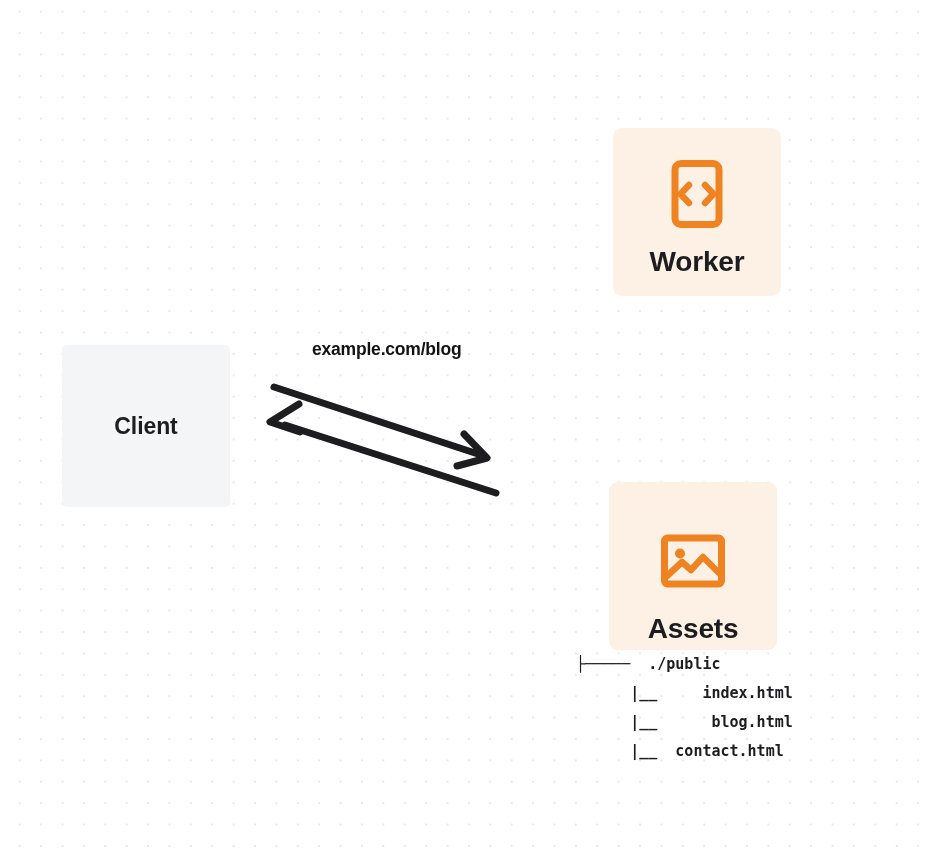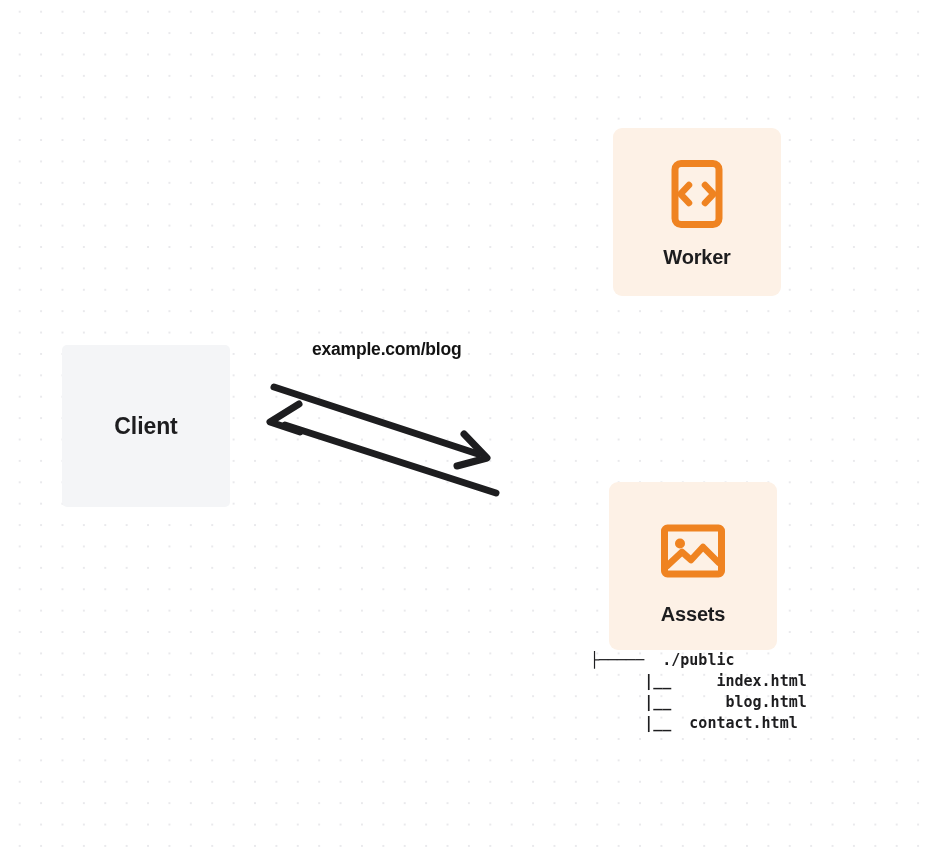--- a/index.html
+++ b/index.html
@@ -124,7 +124,7 @@
   }
   .service-card .card-label {
     margin-top: 17px;
-    font-size: 20px;
+    font-size: 28px;
     font-weight: 700;
     color: #1d1d1f;
     letter-spacing: -0.2px;

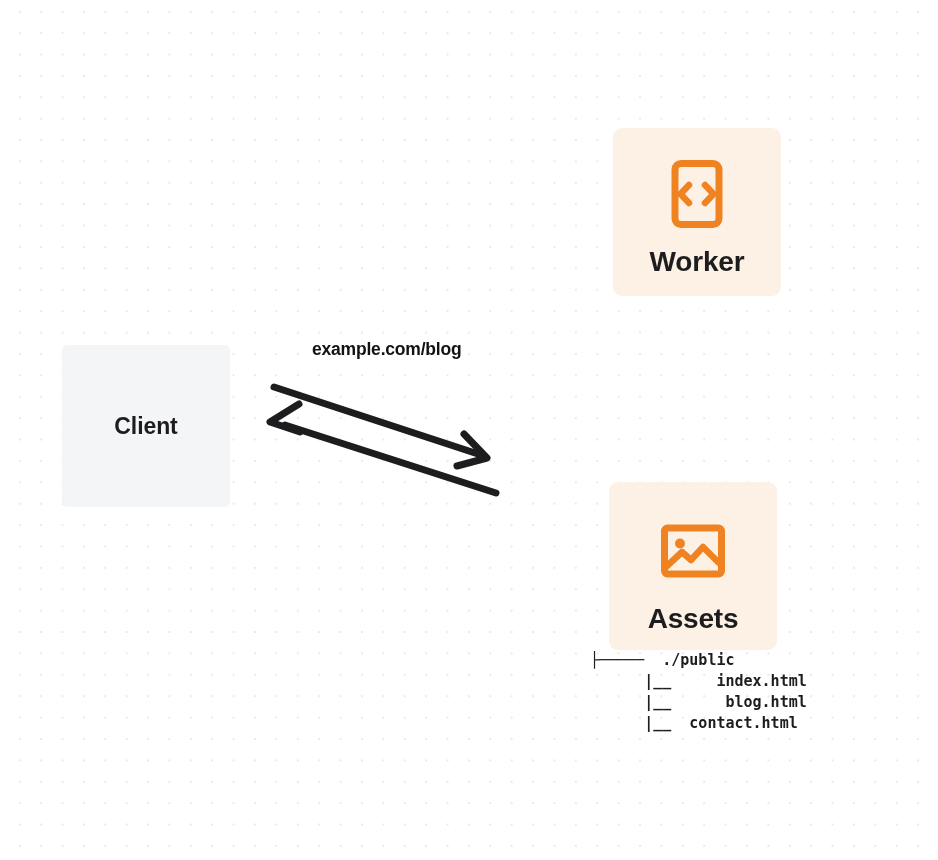--- a/index.html
+++ b/index.html
@@ -115,7 +115,7 @@
     left: 609px;
     top: 482px;
     height: 168px;
-    padding-top: 34px;
+    padding-top: 44px;
     box-sizing: border-box;
   }
   .service-card .card-icon {

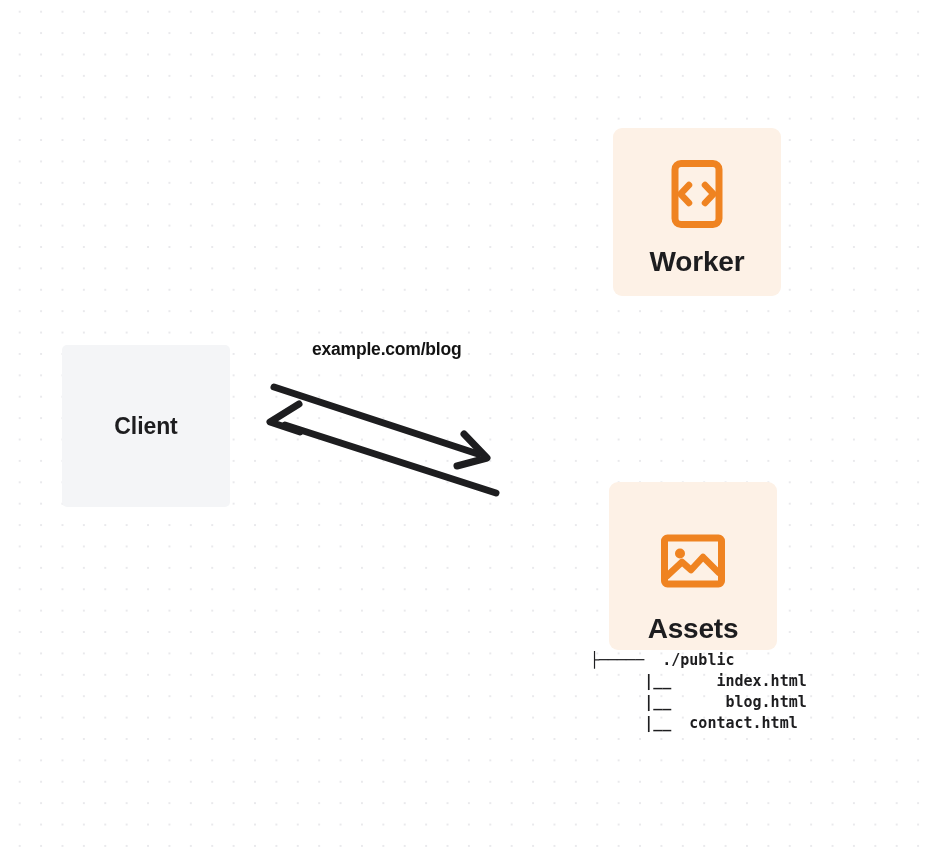--- a/index.html
+++ b/index.html
@@ -133,12 +133,12 @@
   
   #assets-tree {
     position: absolute;
-    left: 590px;
+    left: 576px;
     top: 650px;
     font-family: "DejaVu Sans Mono", "Liberation Mono", monospace;
     font-size: 15px;
     font-weight: 700;
-    line-height: 21px;
+    line-height: 29px;
     color: #1d1d1f;
     white-space: pre;
     letter-spacing: 0px;

